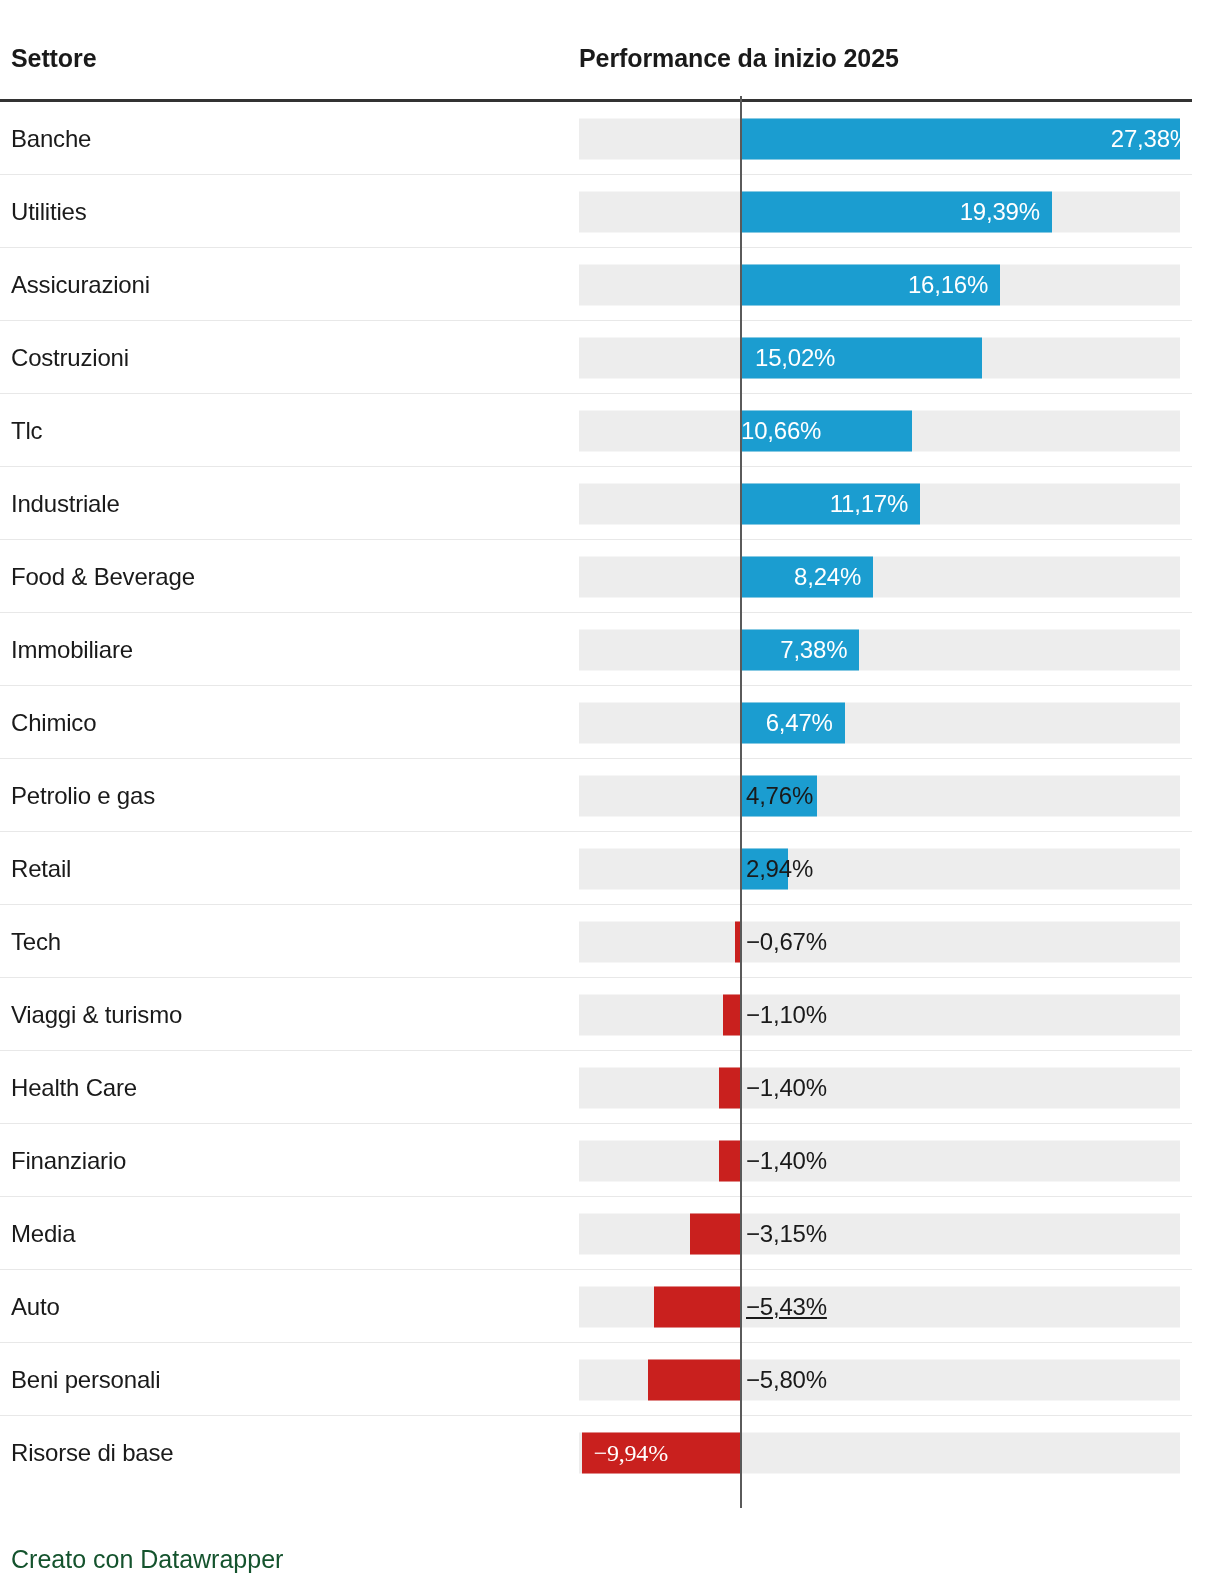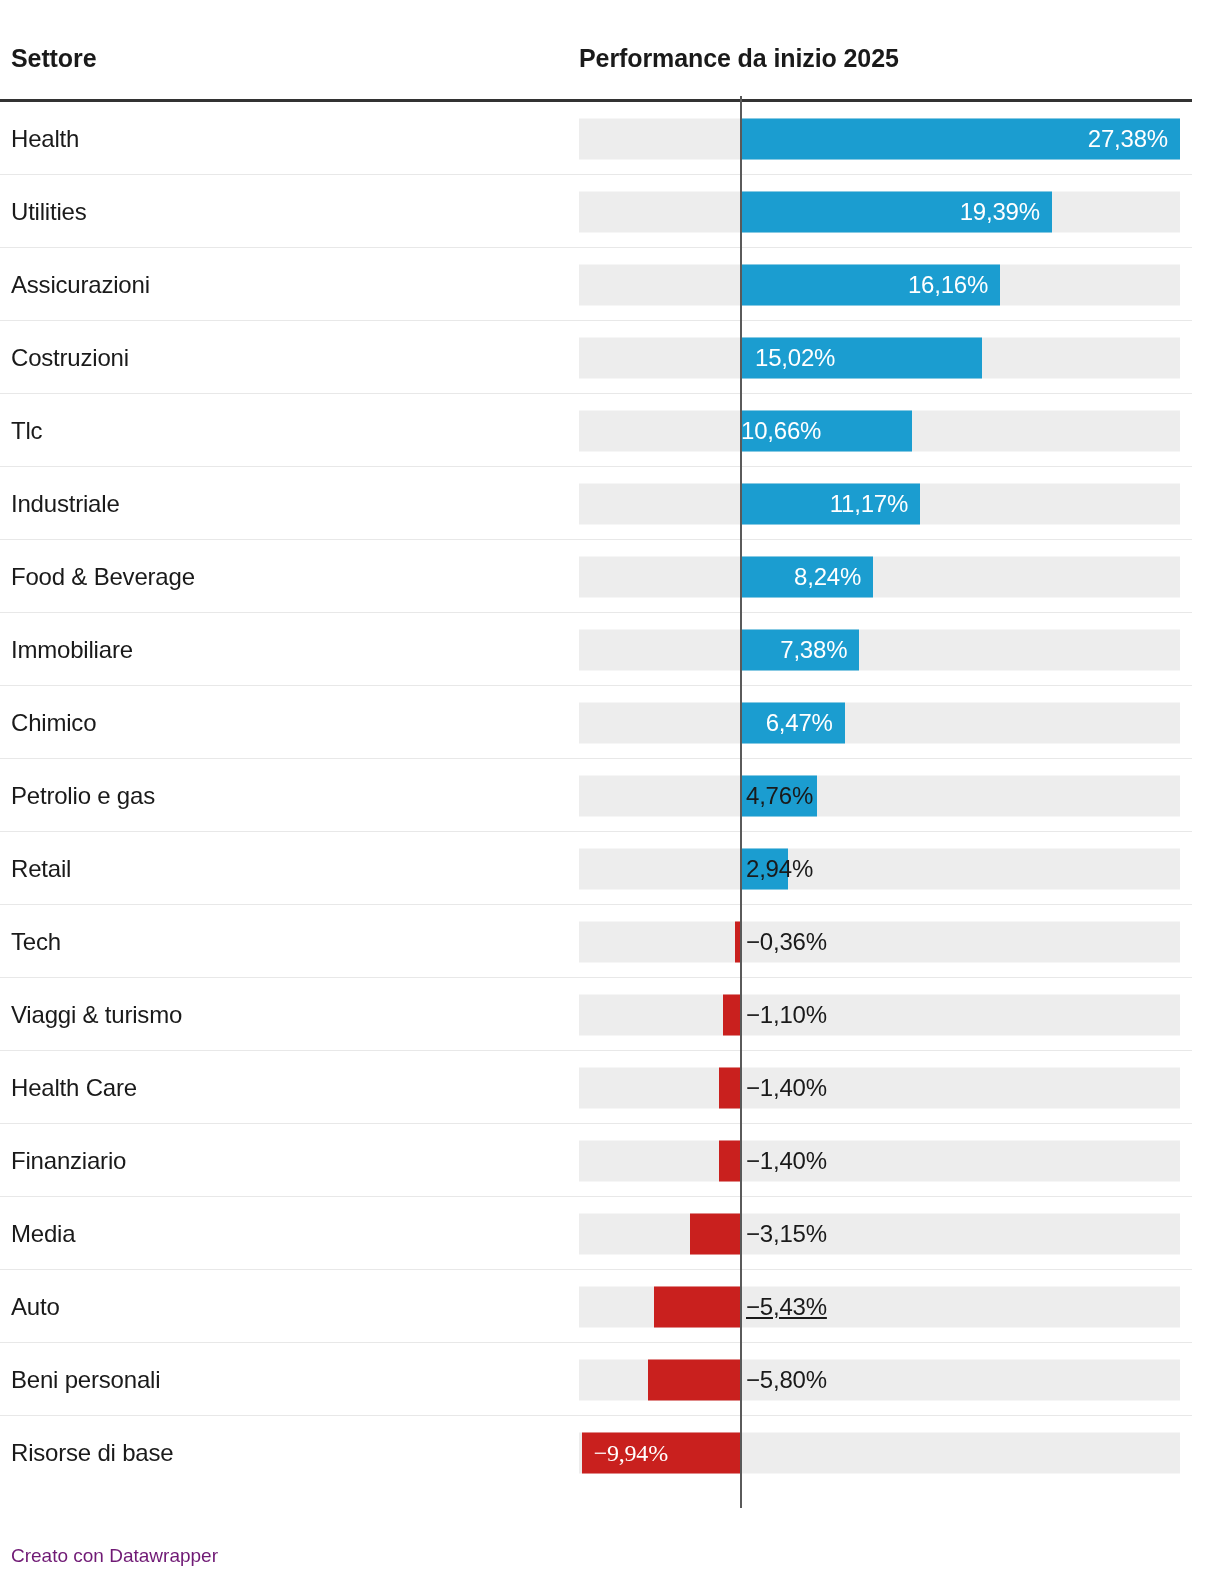--- a/index.html
+++ b/index.html
@@ -166,7 +166,7 @@
 
   <div class="rows" id="rows">
       <div class="row">
-        <div class="row-label">Health</div>
+        <div class="row-label">Banche</div>
         <div class="track"></div>
         <div class="bar pos" style="width: 439px; left: 741px;"></div>
         <div class="bar-value inside" style="left: 741px; width: 427px; text-align: right;">27,38%</div>

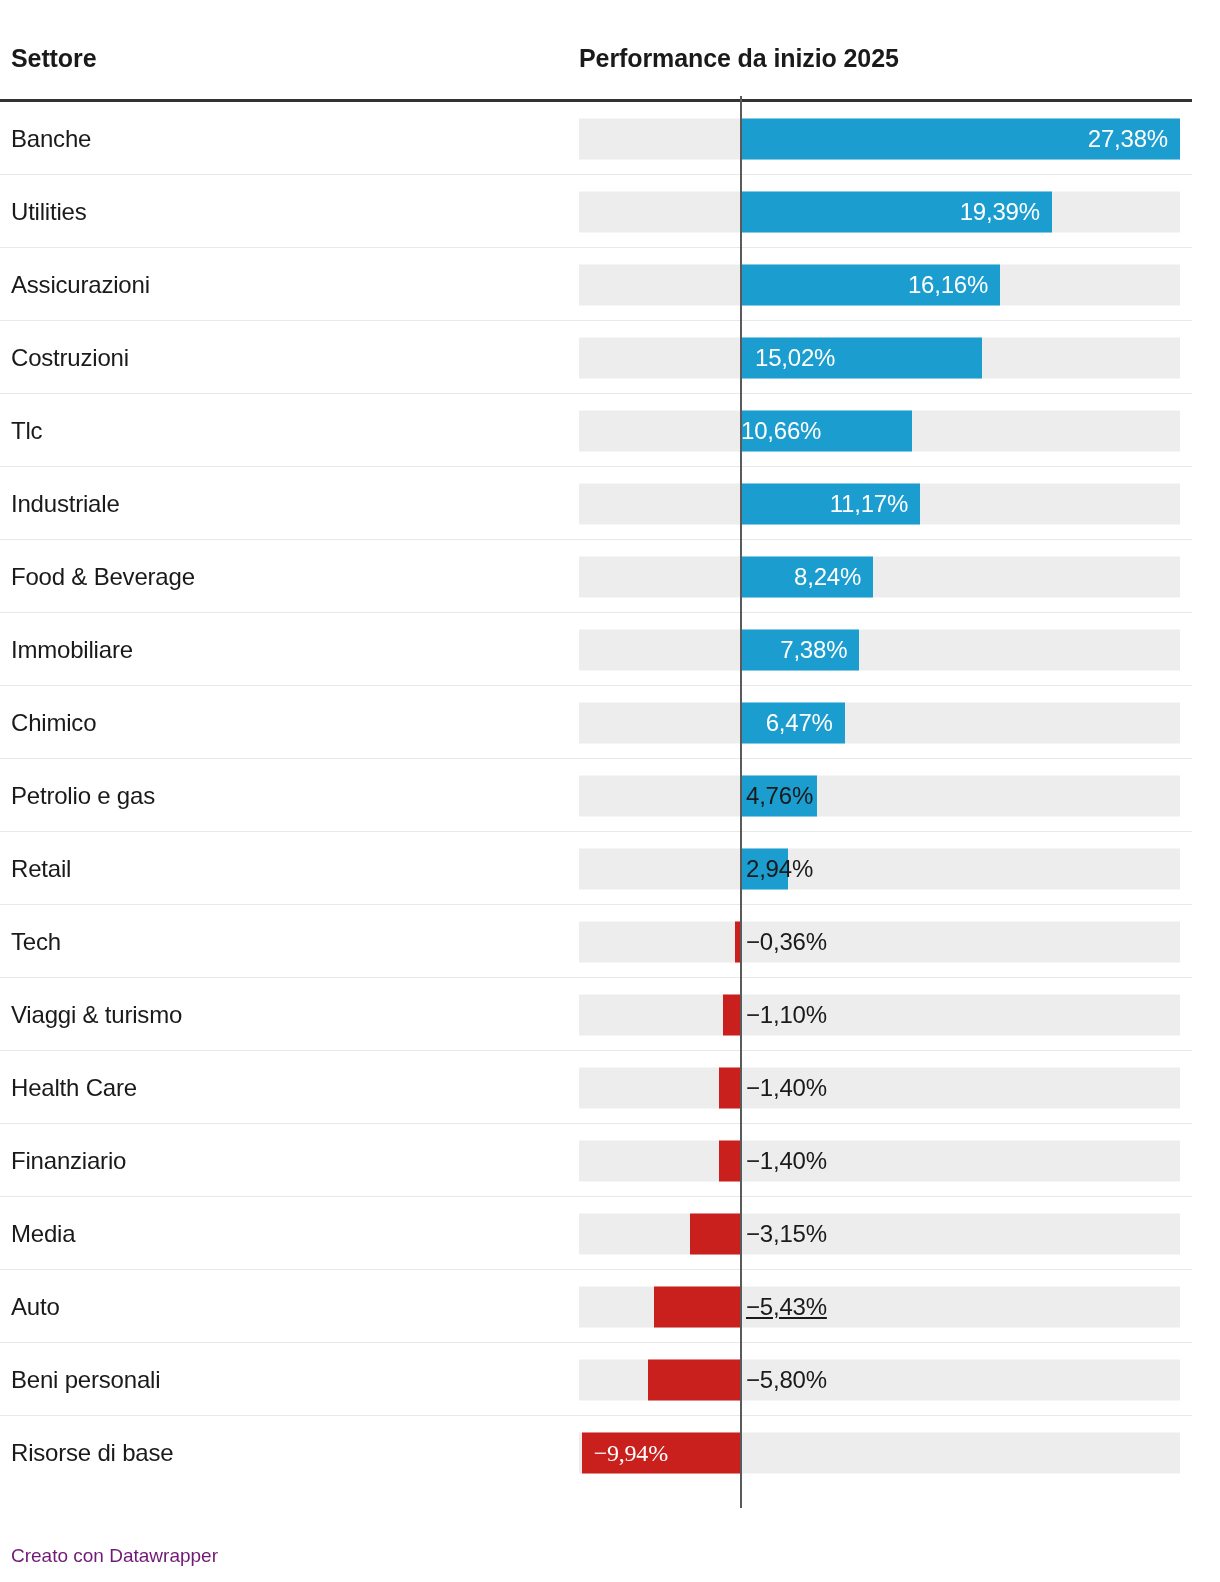--- a/index.html
+++ b/index.html
@@ -169,7 +169,7 @@
         <div class="row-label">Banche</div>
         <div class="track"></div>
         <div class="bar pos" style="width: 439px; left: 741px;"></div>
-        <div class="bar-value inside" style="left: 741px; width: 427px; text-align: right;">27,38%</div>
+        <div class="bar-value inside" style="left: 741px; width: 427px; text-align: right; padding-left: 23px;">27,38%</div>
         <div class="row-sep"></div>
       </div>
       <div class="row">

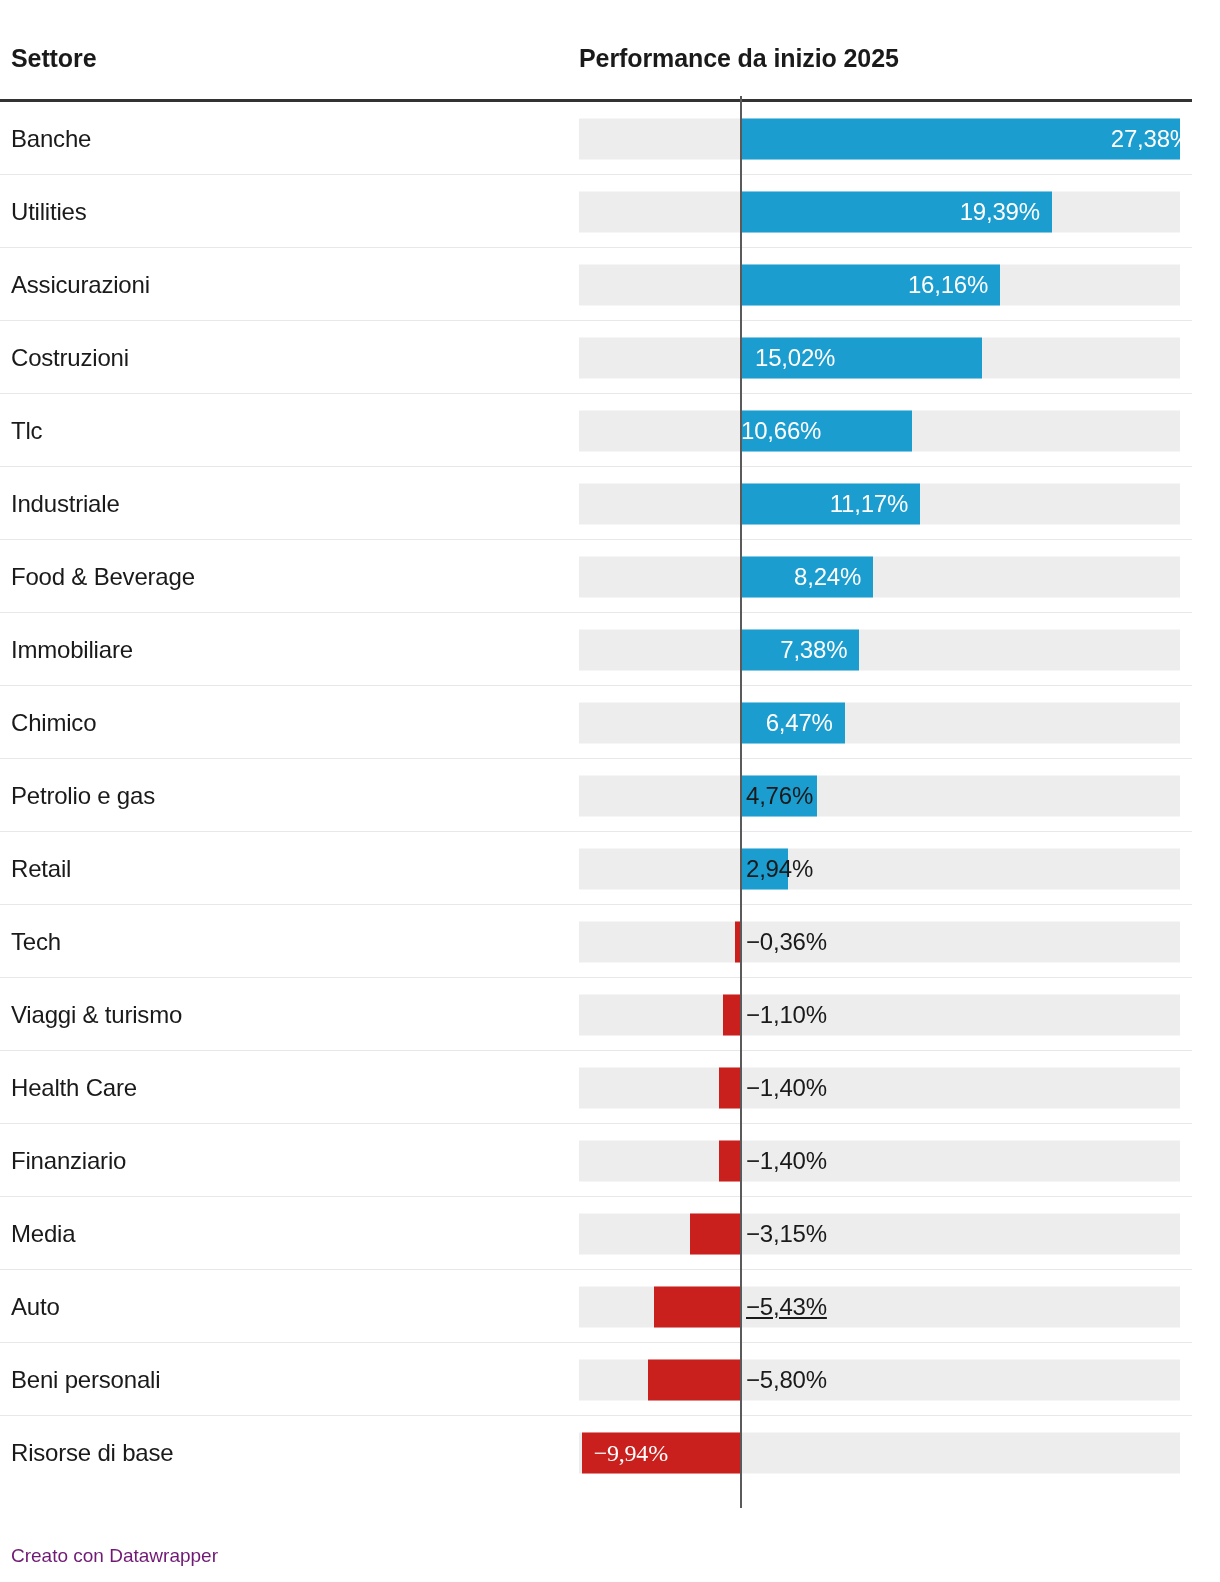--- a/index.html
+++ b/index.html
@@ -246,7 +246,7 @@
         <div class="row-label">Tech</div>
         <div class="track"></div>
         <div class="bar neg" style="width: 5.7721px; left: 735.228px;"></div>
-        <div class="bar-value outside" style="left: 746px; text-align: left;">−0,36%</div>
+        <div class="bar-value outside" style="left: 746px; text-align: left;">−0,67%</div>
         <div class="row-sep"></div>
       </div>
       <div class="row">

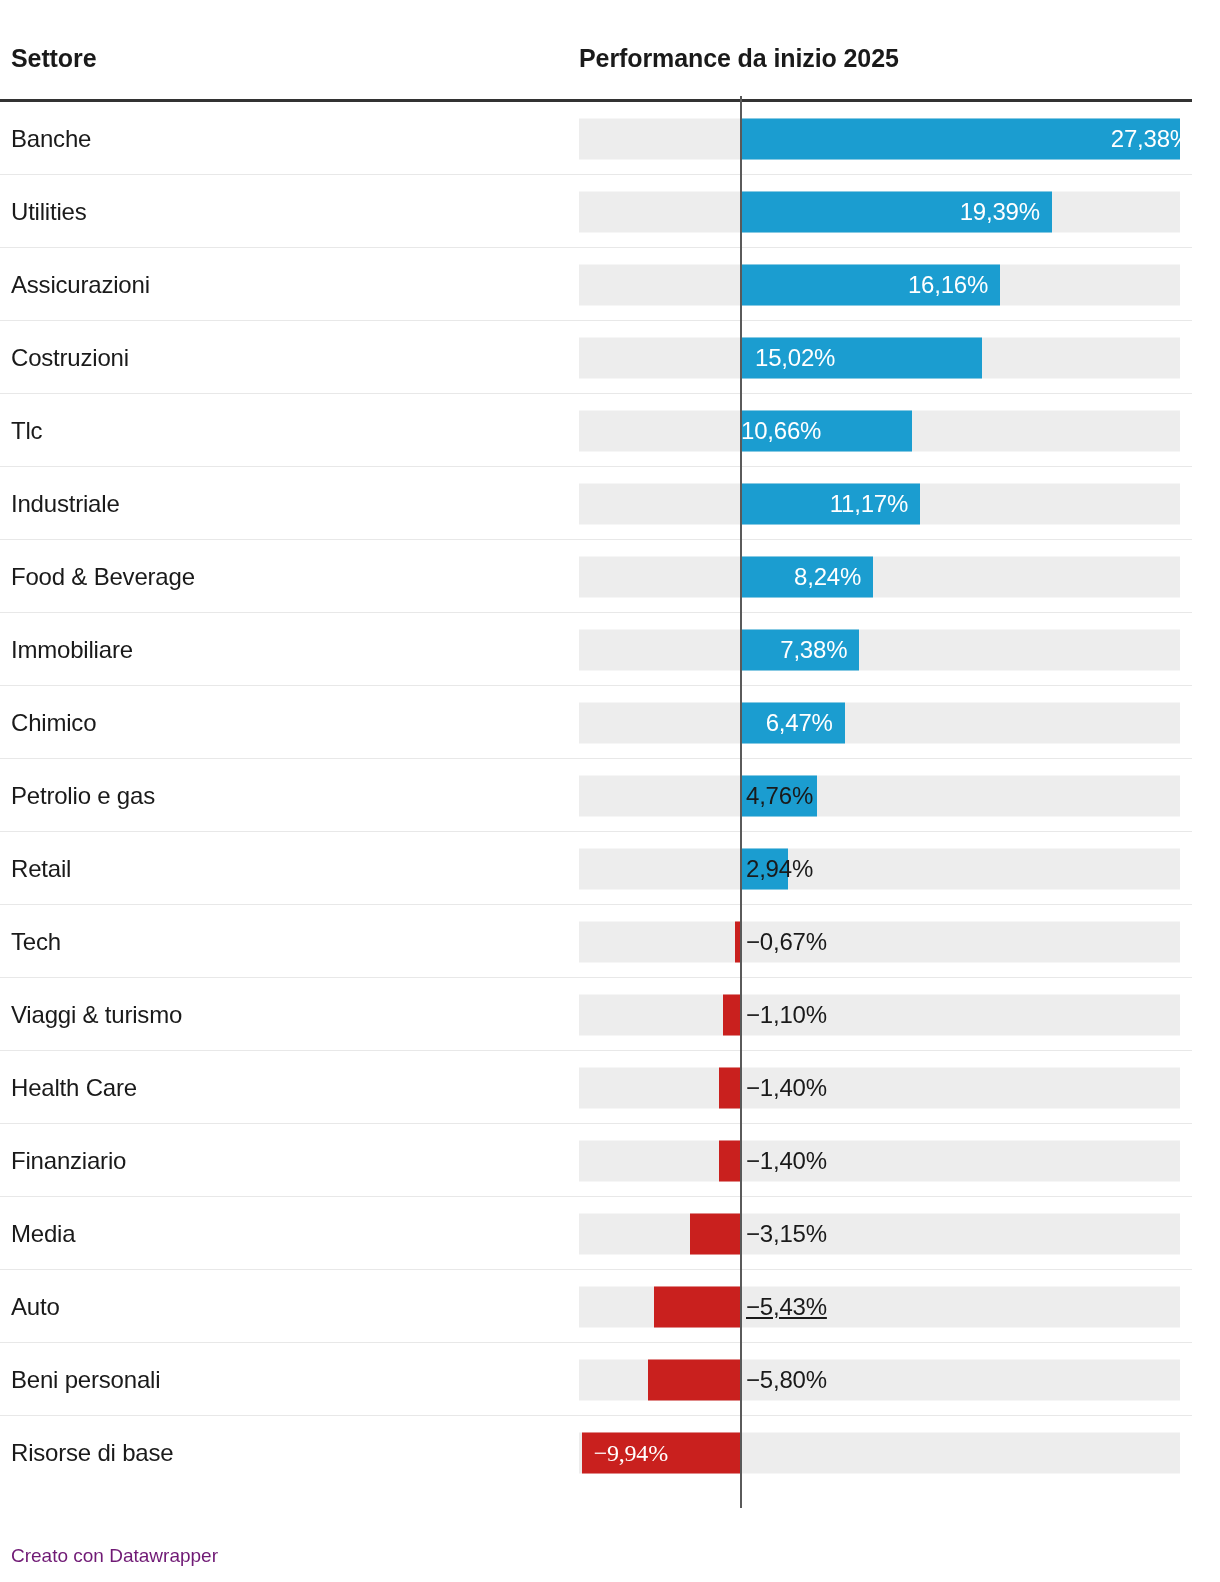--- a/index.html
+++ b/index.html
@@ -147,8 +147,8 @@
     position: absolute;
     left: 11px;
     top: 1545px;
-    font-size: 19px;
-    color: #701a75;
+    font-size: 25px;
+    color: #14532d;
     letter-spacing: 0;
     white-space: nowrap;
   }

